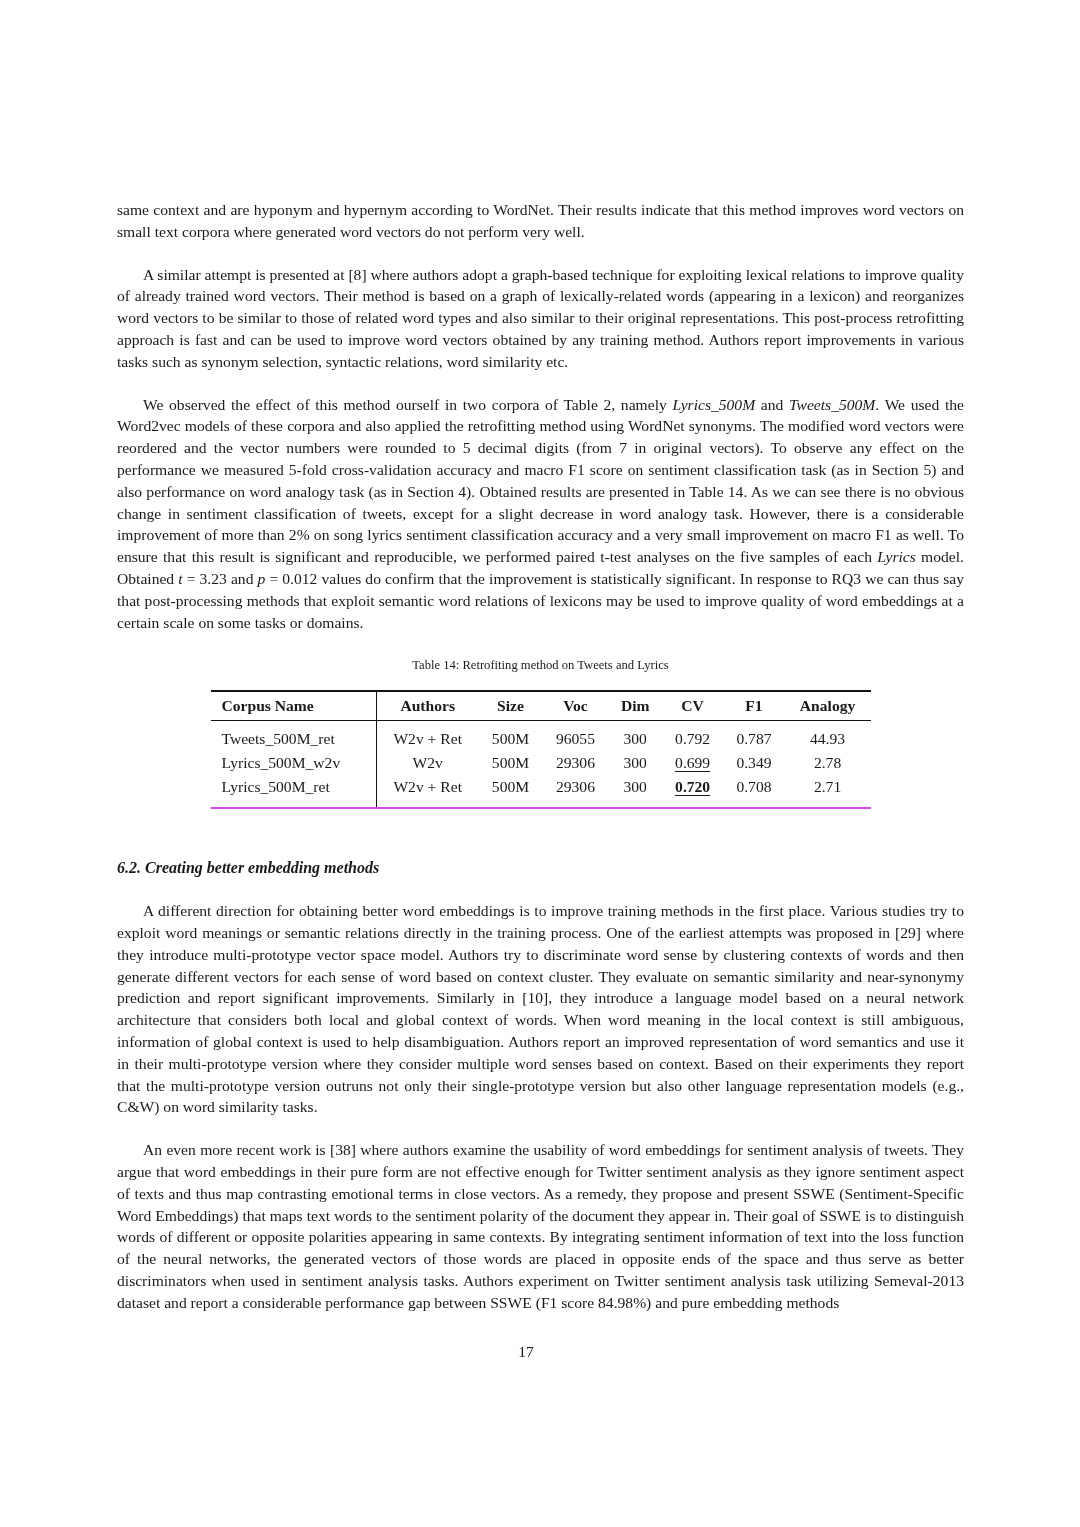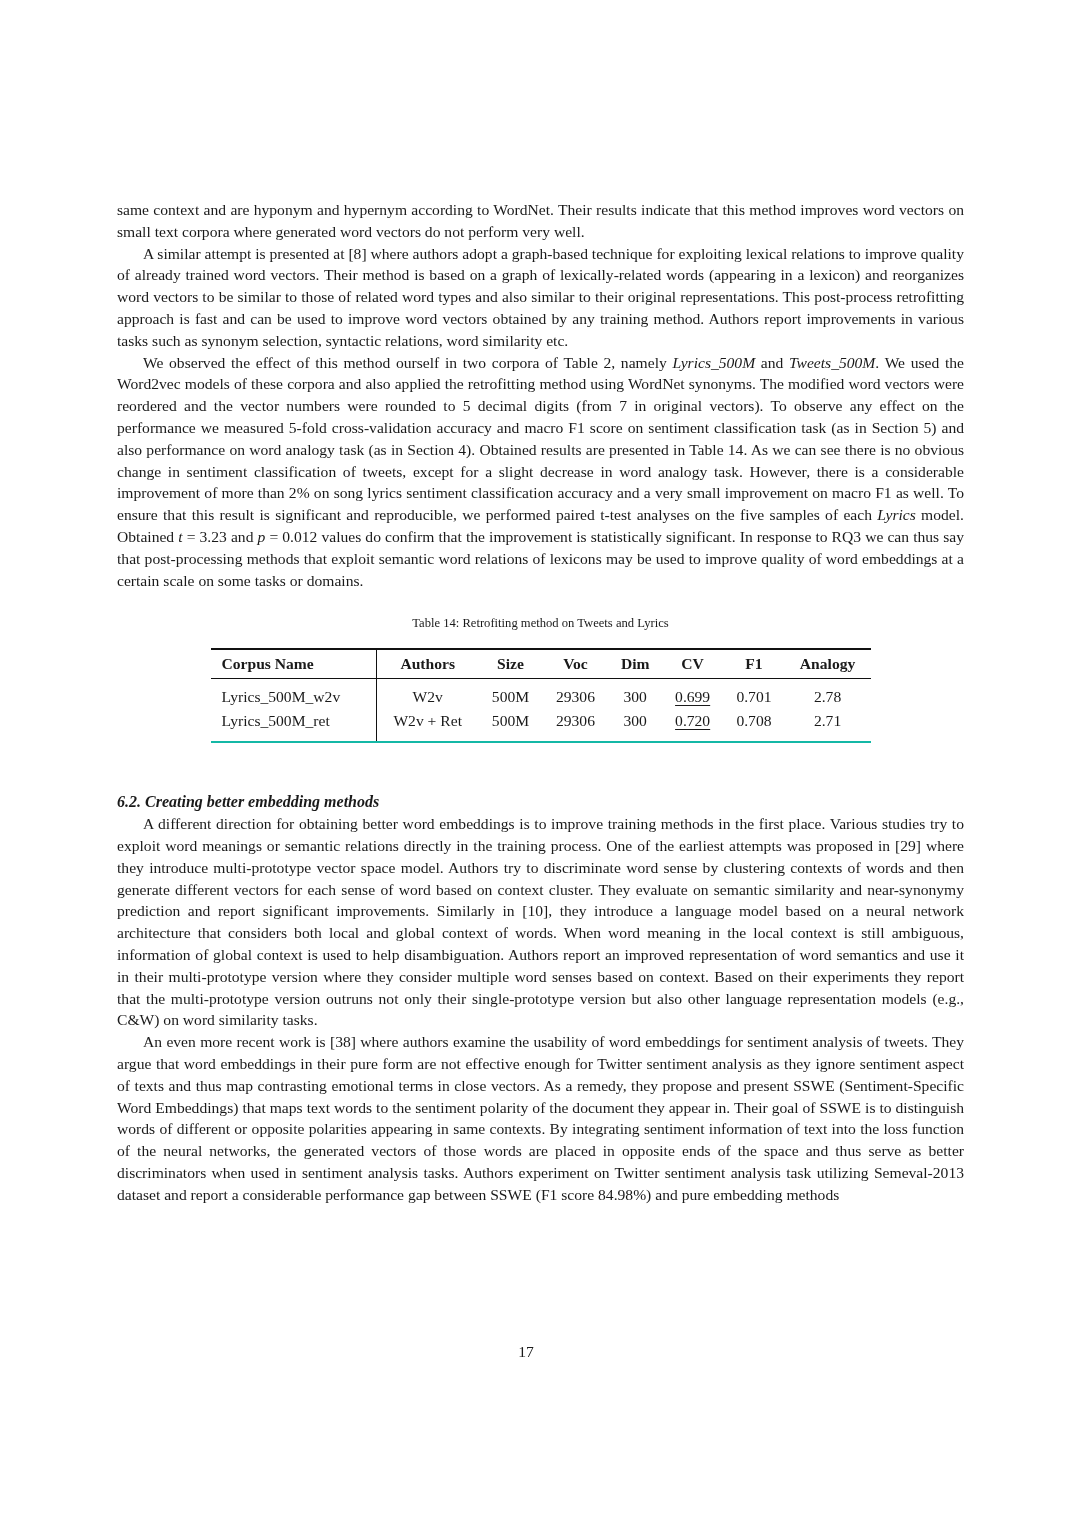--- a/index.html
+++ b/index.html
@@ -13,7 +13,7 @@
       margin: 0; font-size: 15.6px; line-height: 21.8px;
       text-align: justify; text-indent: 0;
     }
-    p.para.indent { text-indent: 26px; }
+    p.para.indent { text-indent: 26px; margin-top: 21px; }
     .caption {
       text-align: center; font-size: 12.6px; margin-top: 25px; margin-bottom: 16px;
     }

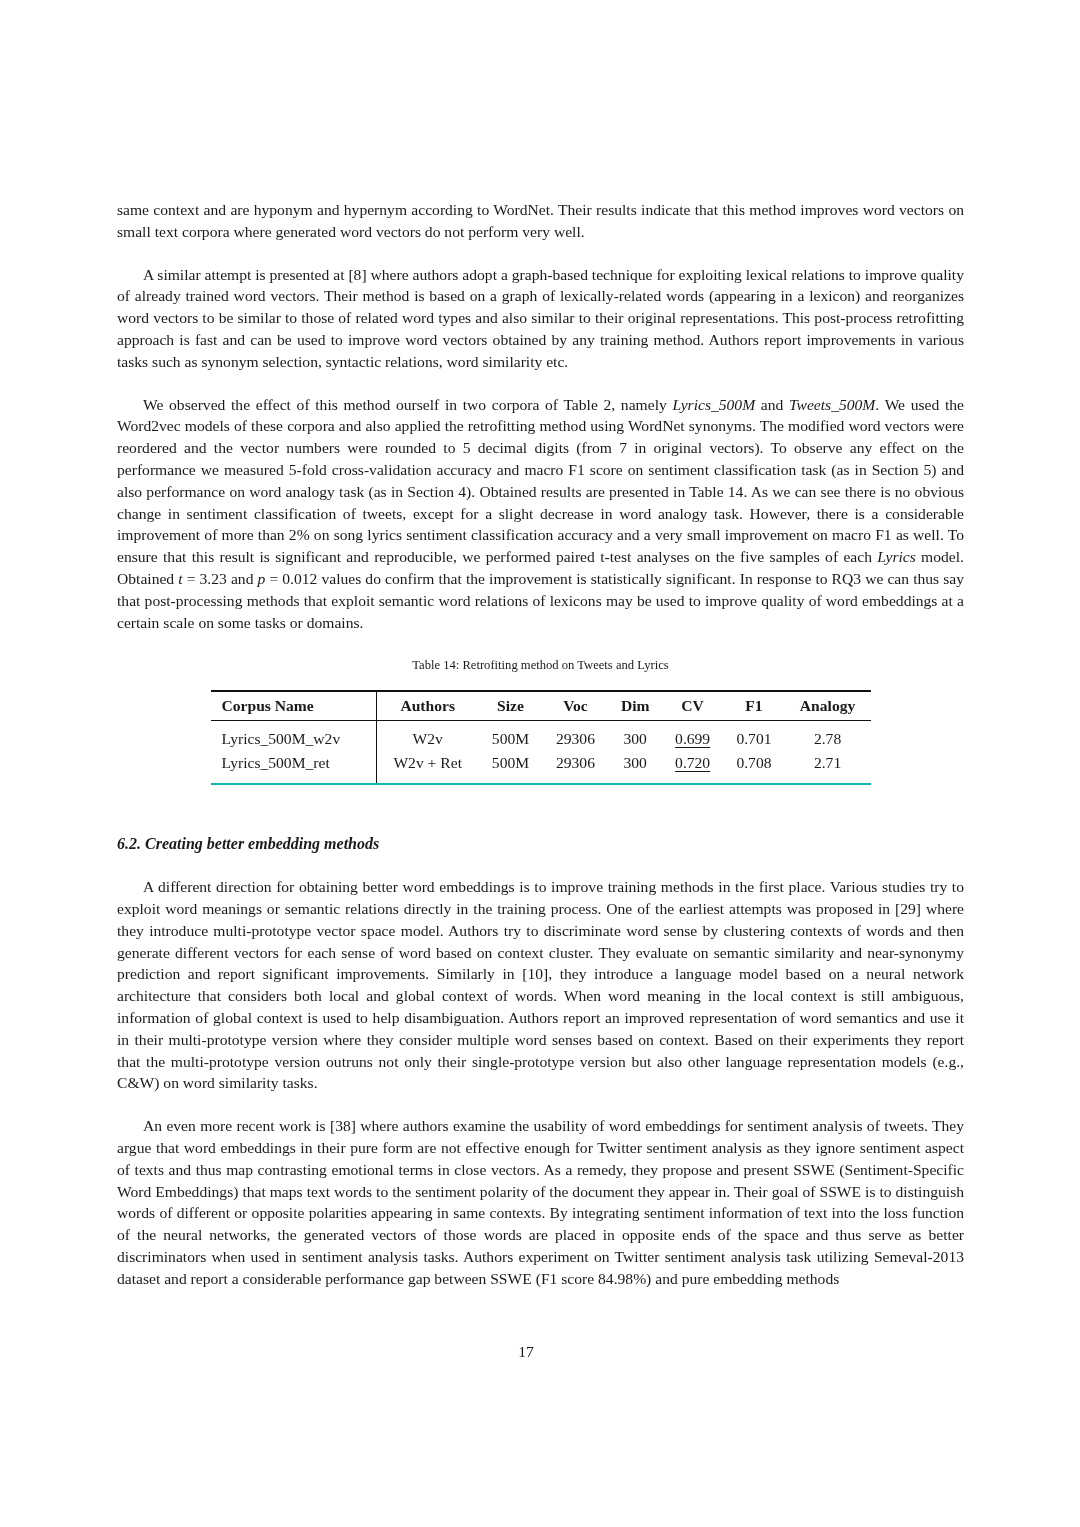--- a/index.html
+++ b/index.html
@@ -20,7 +20,7 @@
     table.results {
       border-collapse: collapse; margin: 17px auto 0 auto;
       font-size: 15.6px; width: 660px;
-      border-top: 2px solid #111; border-bottom: 2px solid #14b8a6;
+      border-top: 2px solid #111; border-bottom: 2px solid #d946ef;
     }
     table.results th { font-weight: bold; padding: 5px 8px 5px 8px; text-align: center; }
     table.results thead tr { border-bottom: 1px solid #111; }

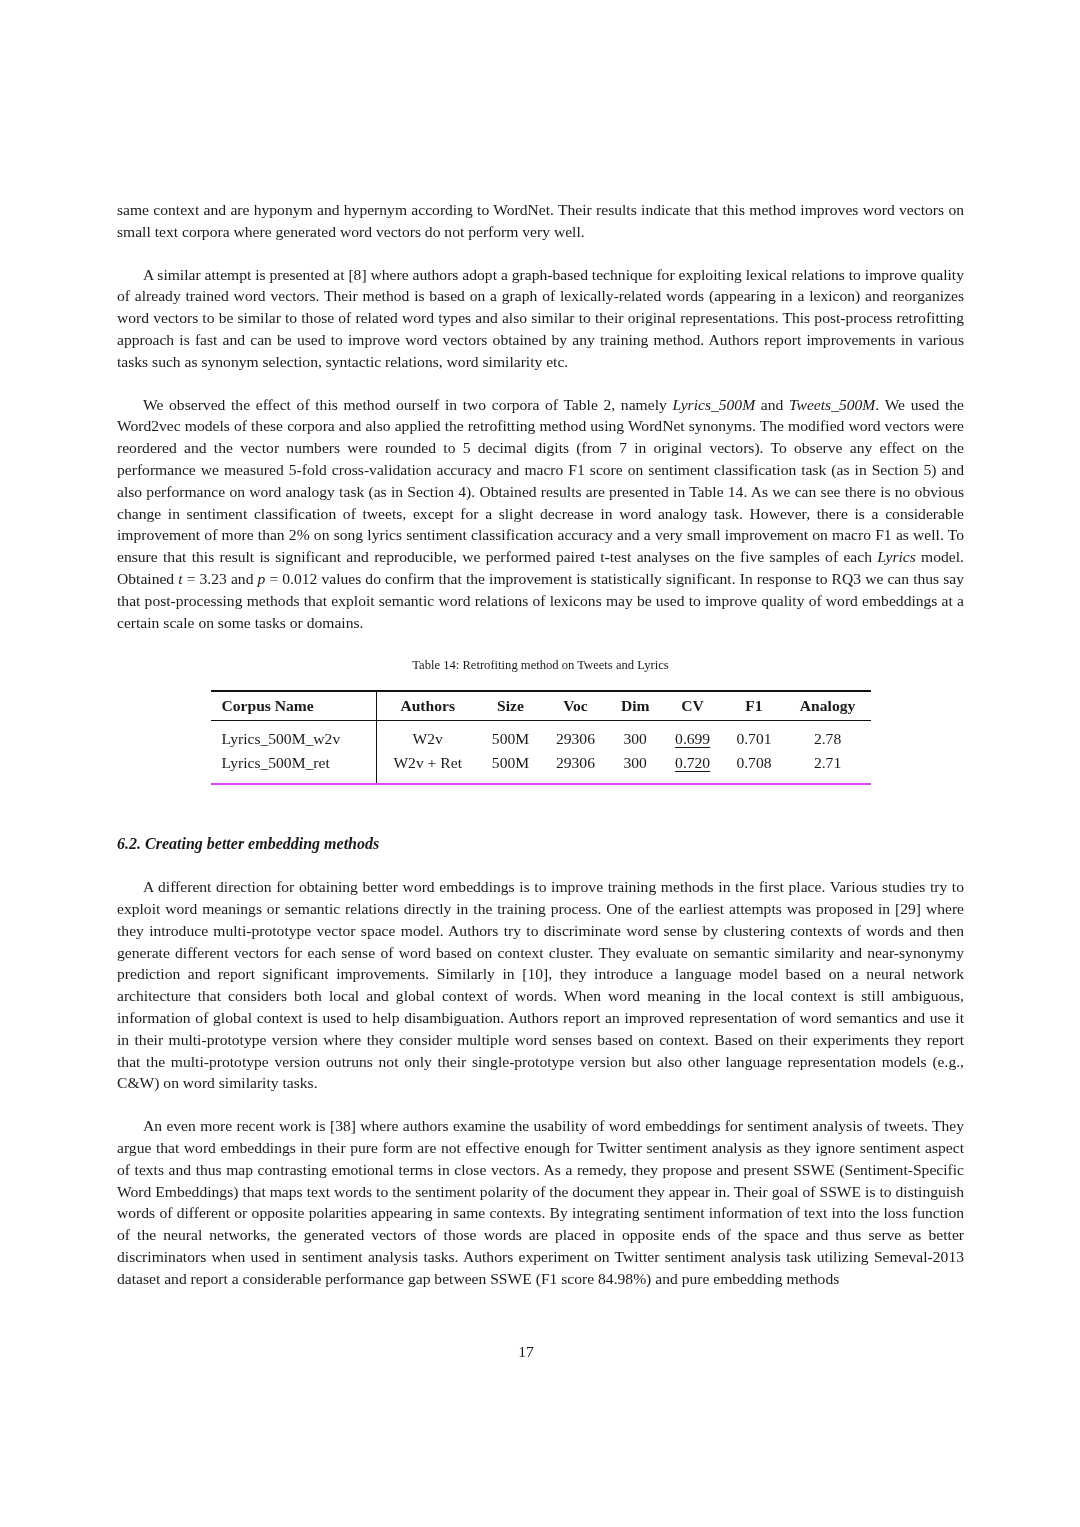--- a/index.html
+++ b/index.html
@@ -67,6 +67,16 @@
     </thead>
     <tbody>
       <tr>
+        <td class="left sep">Tweets_500M_ret</td>
+        <td>W2v + Ret</td>
+        <td>500M</td>
+        <td>96055</td>
+        <td>300</td>
+        <td>0.792</td>
+        <td>0.787</td>
+        <td>44.93</td>
+      </tr>
+      <tr>
         <td class="left sep">Lyrics_500M_w2v</td>
         <td>W2v</td>
         <td>500M</td>

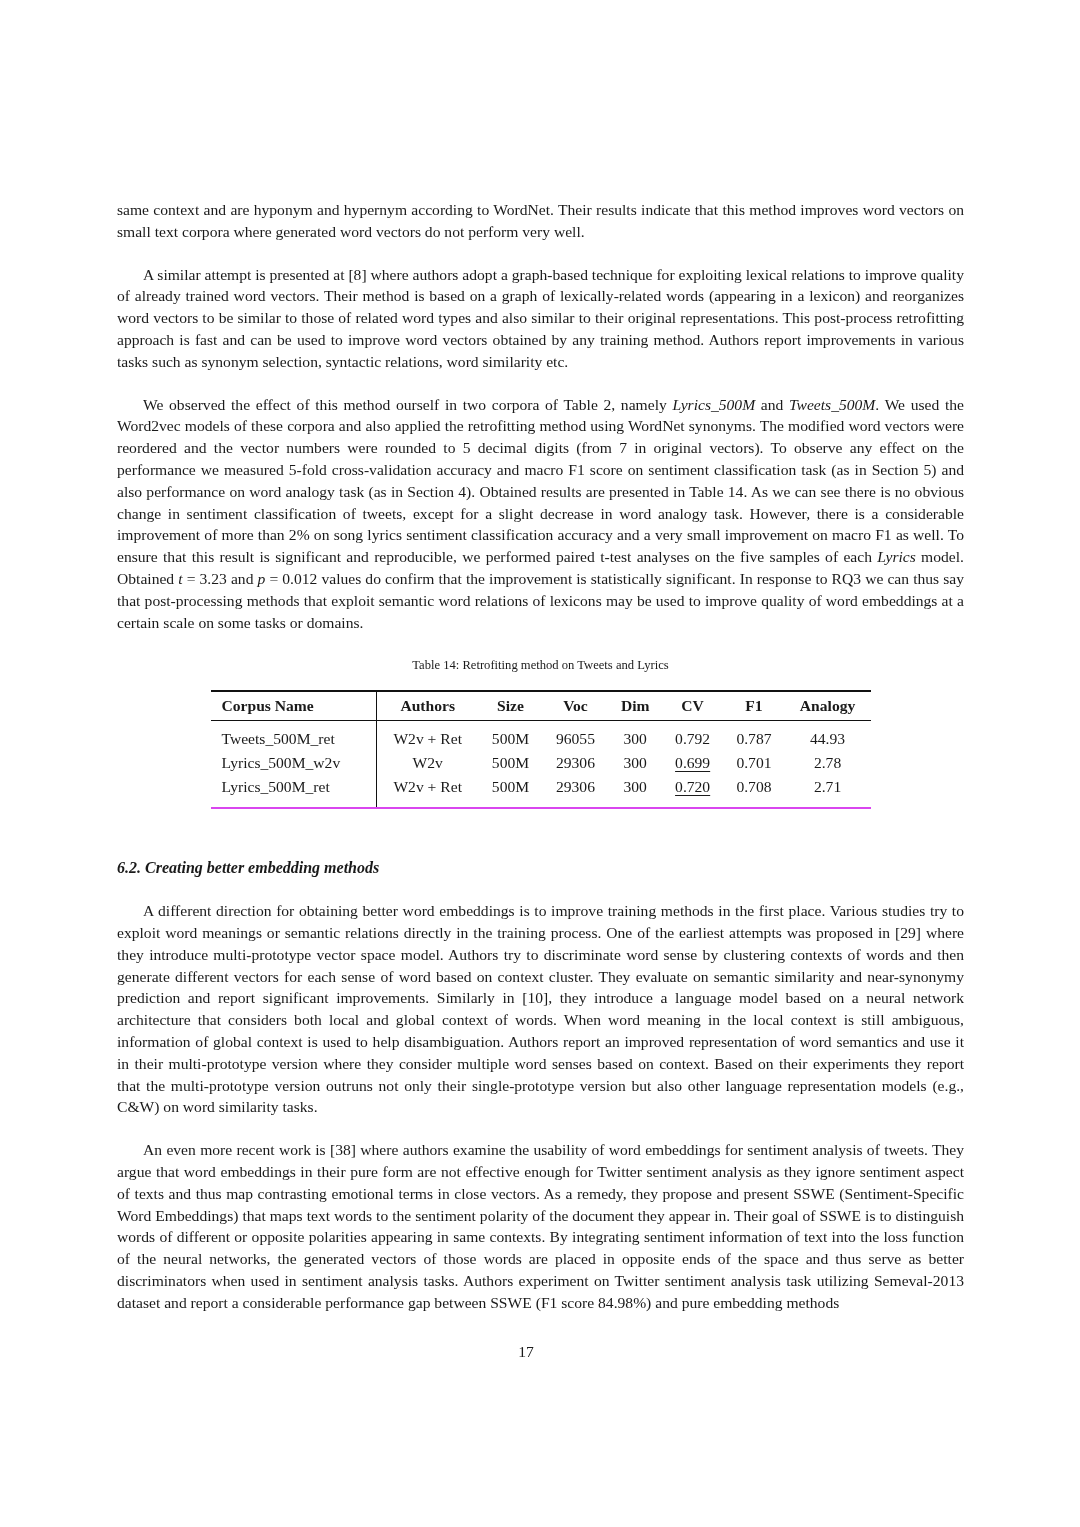--- a/index.html
+++ b/index.html
@@ -83,7 +83,7 @@
         <td>29306</td>
         <td>300</td>
         <td><span class="ul">0.699</span></td>
-        <td>0.701</td>
+        <td>0.349</td>
         <td>2.78</td>
       </tr>
       <tr>

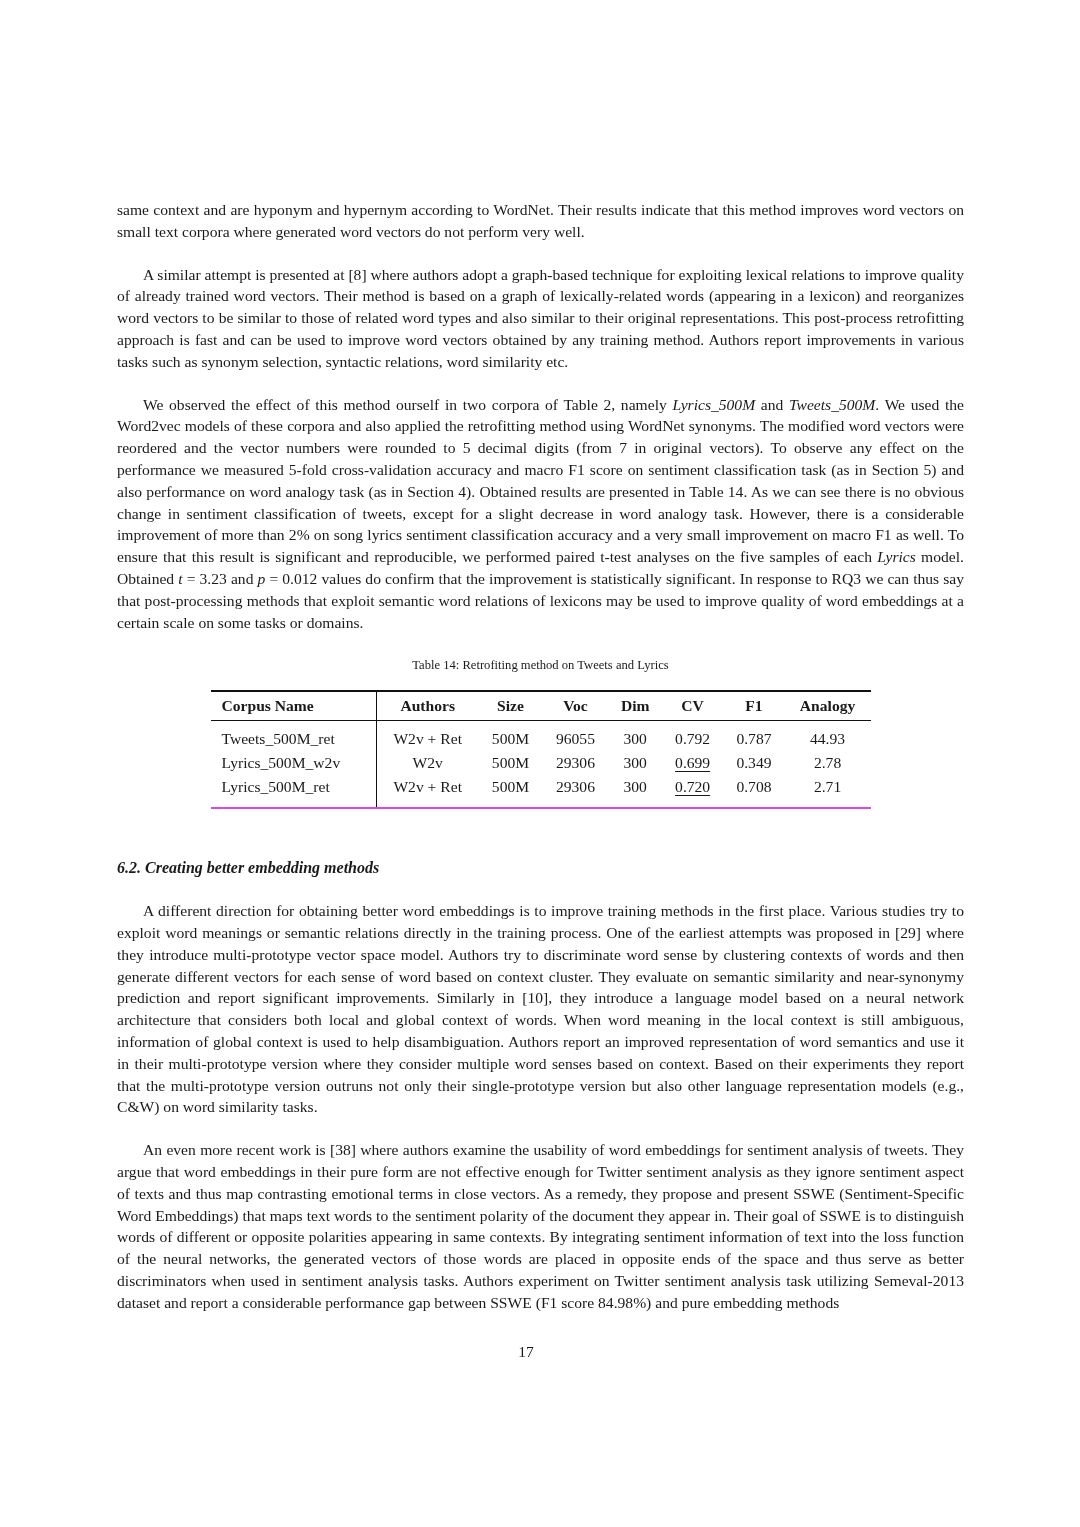--- a/index.html
+++ b/index.html
@@ -30,7 +30,7 @@
     table.results .left { text-align: left; padding-left: 11px; }
     table.results .sep { border-right: 1px solid #111; }
     .ul { text-decoration: underline; text-underline-offset: 3px; }
-    .bold { font-weight: normal; }
+    .bold { font-weight: bold; }
     .section-heading {
       margin: 48px 0 0 0; font-style: italic; font-size: 16px; line-height: 21.8px;
     }

